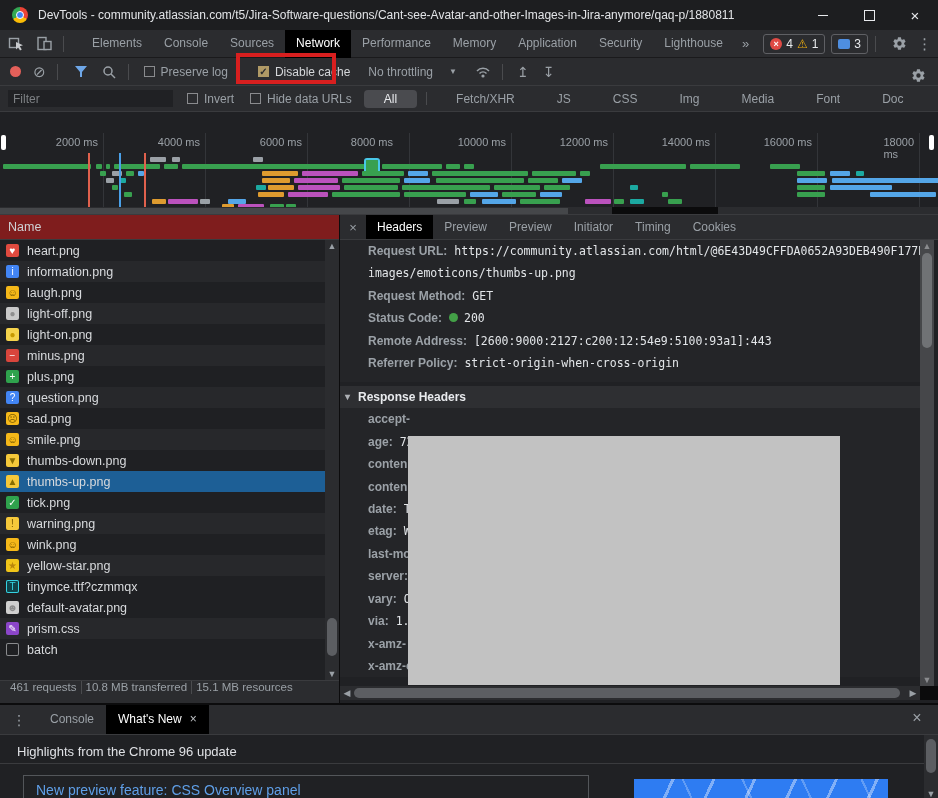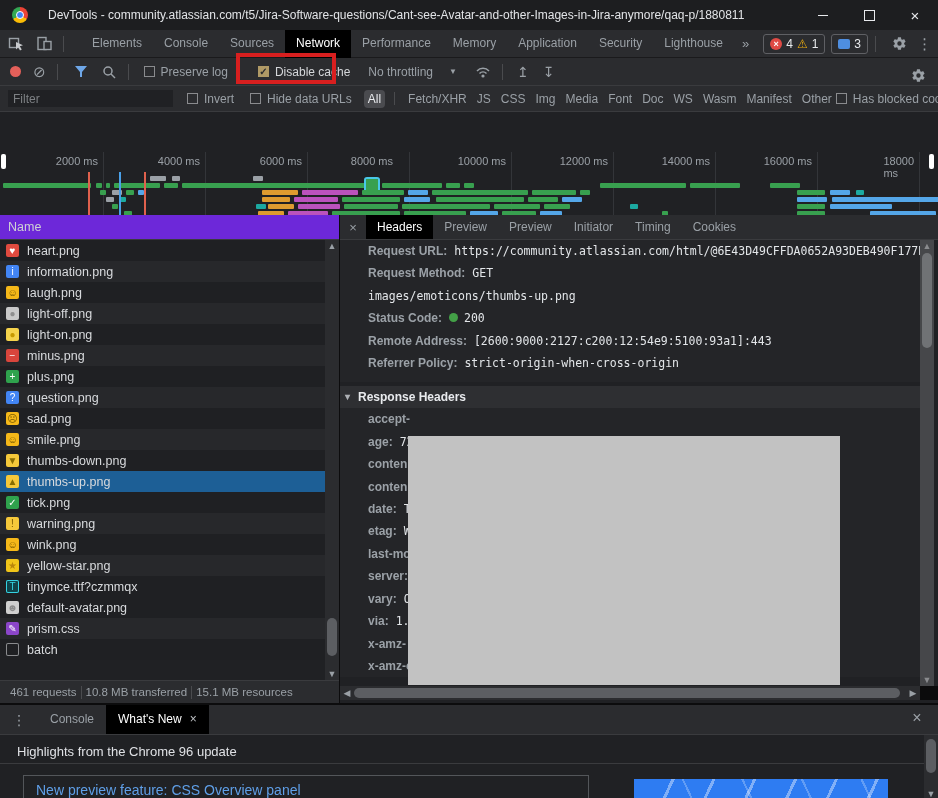--- a/index.html
+++ b/index.html
@@ -15,7 +15,7 @@
                background:conic-gradient(#ea4335 0 120deg,#fbbc05 120deg 240deg,#34a853 240deg 360deg);}
   .logo-core{position:absolute;left:4px;top:4px;width:8px;height:8px;border-radius:50%;
              background:#4285f4;border:1.5px solid #fff;box-sizing:border-box;}
-  .title{margin-left:20px;font-size:12px;color:#e2e4e7;white-space:nowrap;}
+  .title{margin-left:10px;font-size:12px;color:#e2e4e7;white-space:nowrap;}
   .win-controls{position:absolute;right:0;top:0;height:30px;display:flex;}
   .wc{width:46px;height:30px;display:flex;align-items:center;justify-content:center;color:#e8eaed;font-size:15px;}
   .min-glyph{width:10px;border-top:1px solid #e8eaed;display:inline-block;}

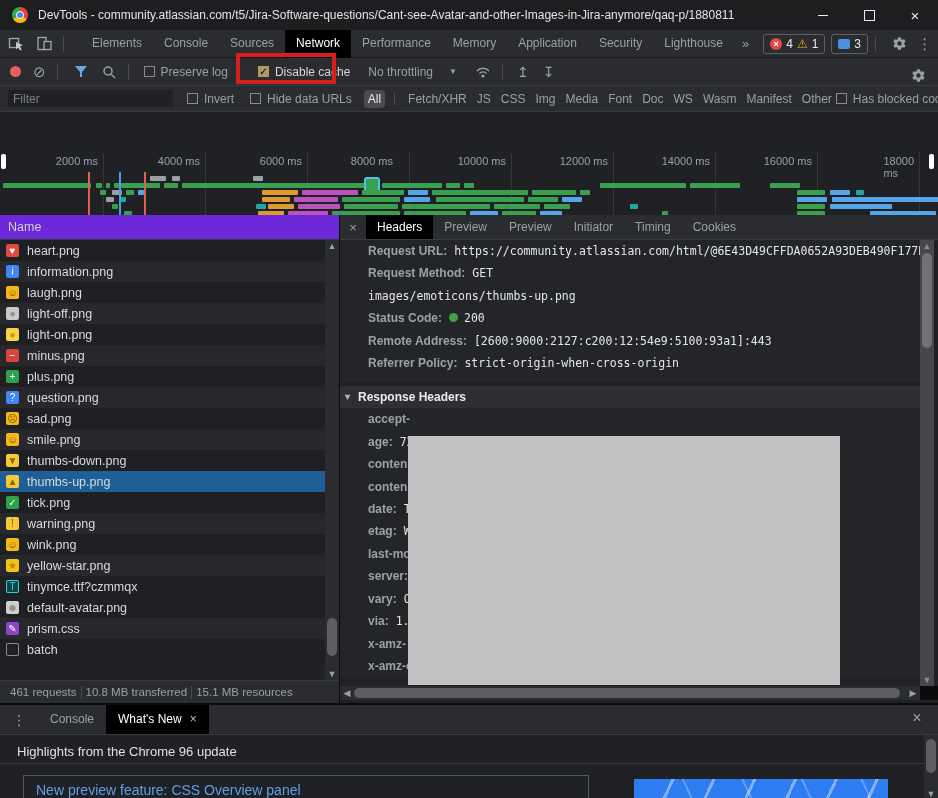--- a/index.html
+++ b/index.html
@@ -64,7 +64,7 @@
                 font-family:"Liberation Sans",sans-serif;font-size:12px;padding:0 5px;}
   .filter-input::placeholder{color:#7d8084;}
   .pills{display:flex;align-items:center;gap:2px;margin-left:4px;}
-  .pill{padding:2px 4px;border-radius:4px;color:#9aa0a6;white-space:nowrap;}
+  .pill{padding:2px 20px;border-radius:4px;color:#9aa0a6;white-space:nowrap;}
   .pill.on{background:#4a4b4f;color:#e8eaed;}
   .frow-right{margin-left:auto;margin-right:6px;}
 

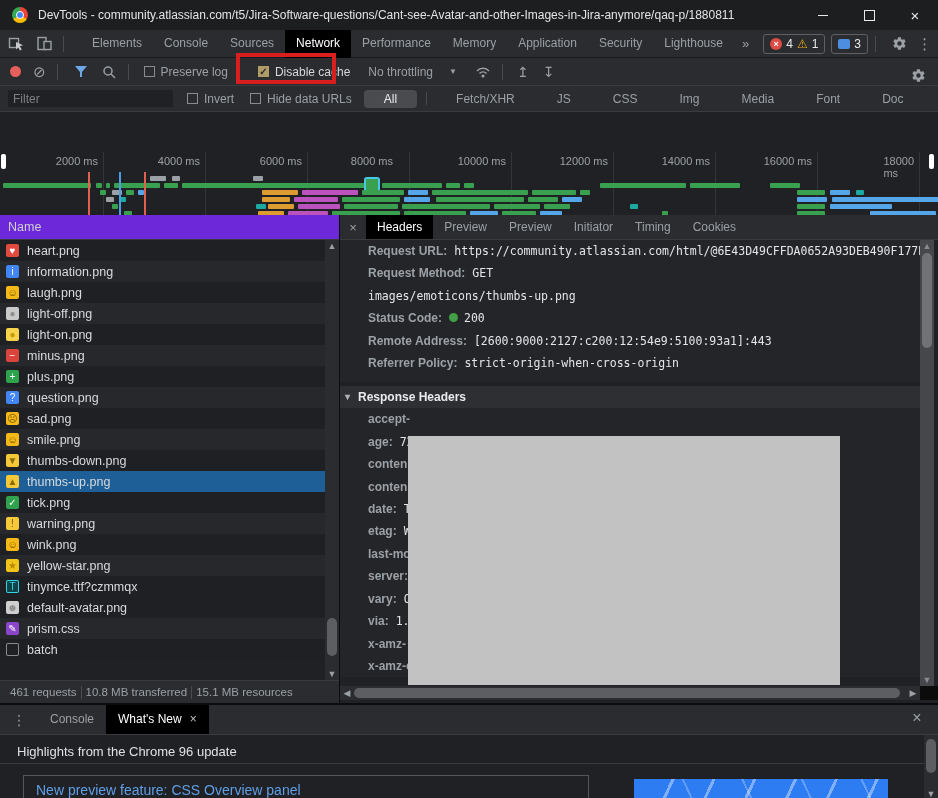--- a/index.html
+++ b/index.html
@@ -74,7 +74,7 @@
 
   
   .overview{position:absolute;left:0;top:133px;width:938px;height:82px;background:#202124;
-            border-bottom:1px solid #3a3b3e;overflow:hidden;box-sizing:border-box;margin-top:19px;}
+            border-bottom:1px solid #3a3b3e;overflow:hidden;box-sizing:border-box;}
   .gridline{position:absolute;top:0;width:1px;height:74px;background:#333539;}
   .ticklabel{position:absolute;top:3px;transform:translateX(-100%);color:#9aa0a6;font-size:11px;padding-right:5px;}
   .bar{position:absolute;border-radius:1px;}

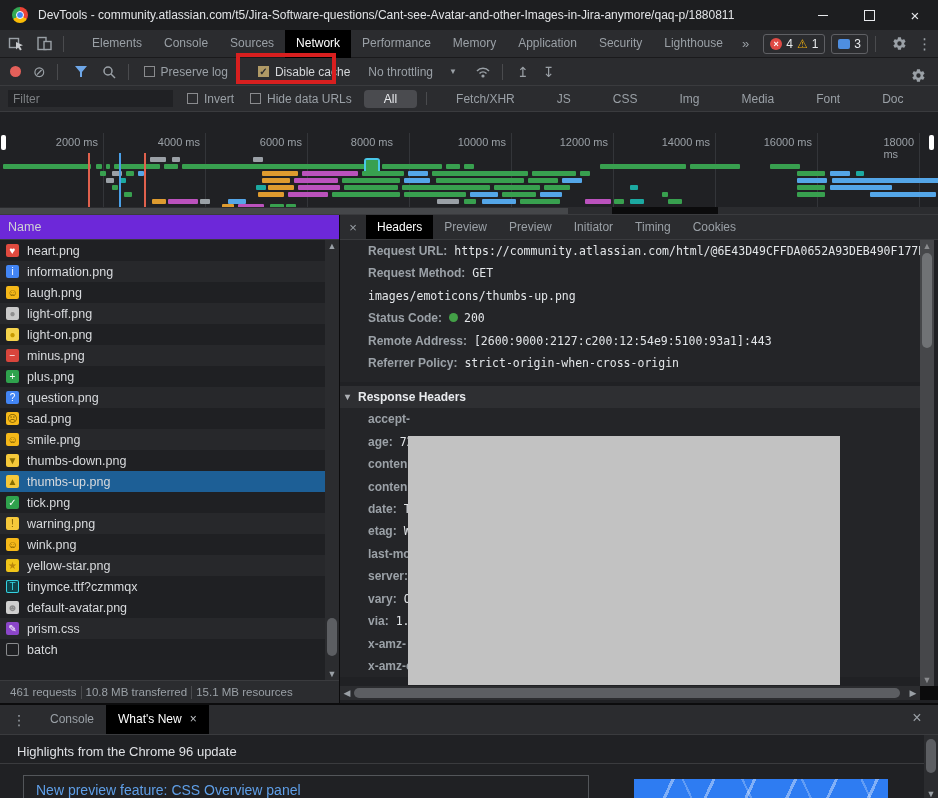--- a/index.html
+++ b/index.html
@@ -88,7 +88,7 @@
   
   .leftpanel{position:absolute;left:0;top:215px;width:340px;height:488px;background:#202124;
              border-right:1px solid #0c0c0d;box-sizing:border-box;}
-  .name-header{position:absolute;left:0;top:0;width:339px;height:25px;background:#6d28d9;
+  .name-header{position:absolute;left:0;top:0;width:339px;height:25px;background:#7f1d1d;
                border-bottom:1px solid #3a3b3e;line-height:24px;padding-left:8px;color:#cfd1d4;
                font-size:12.5px;box-sizing:border-box;}
   .list{position:absolute;left:0;top:25px;width:325px;height:440px;overflow:hidden;}

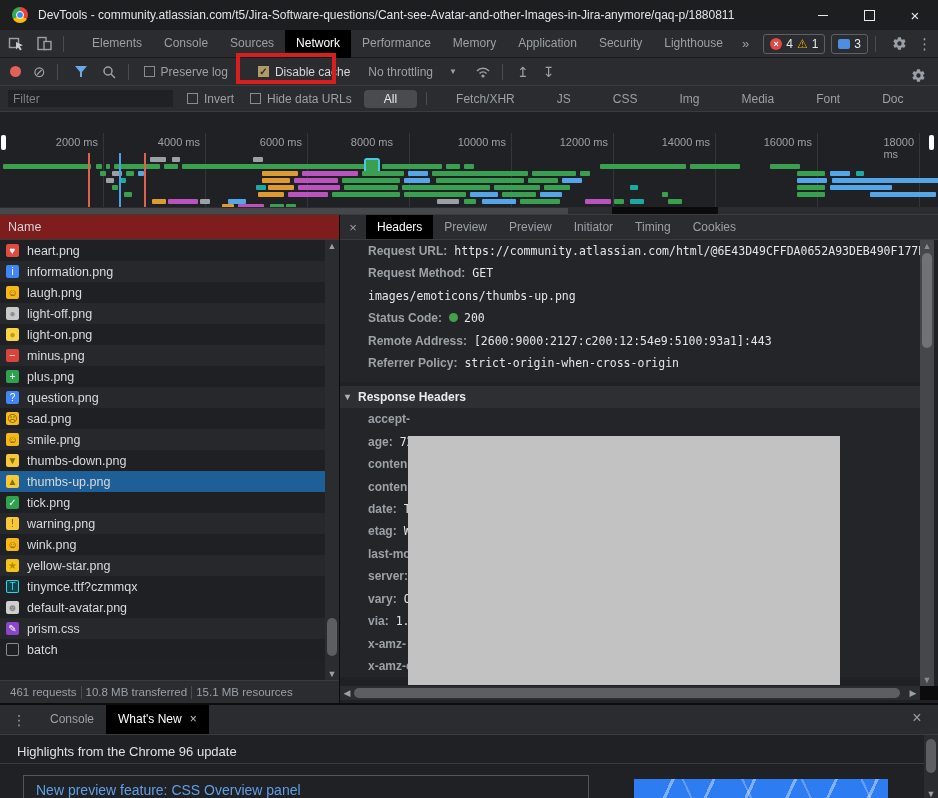--- a/index.html
+++ b/index.html
@@ -523,8 +523,8 @@
       <div class="section">
         <div id="general-rows">
             <div class="kv"><span class="hkey">Request URL:</span><span class="hval">https://community.atlassian.com/html/@6E43D49CFFDA0652A93DEB490F177BB7/</span></div>
+            <div class="kv cont"><span class="hval">images/emoticons/thumbs-up.png</span></div>
             <div class="kv"><span class="hkey">Request Method:</span><span class="hval">GET</span></div>
-            <div class="kv cont"><span class="hval">images/emoticons/thumbs-up.png</span></div>
             <div class="kv"><span class="hkey">Status Code:</span><span class="dot"></span><span class="hval">200</span></div>
             <div class="kv"><span class="hkey">Remote Address:</span><span class="hval">[2600:9000:2127:c200:12:54e9:5100:93a1]:443</span></div>
             <div class="kv"><span class="hkey">Referrer Policy:</span><span class="hval">strict-origin-when-cross-origin</span></div>

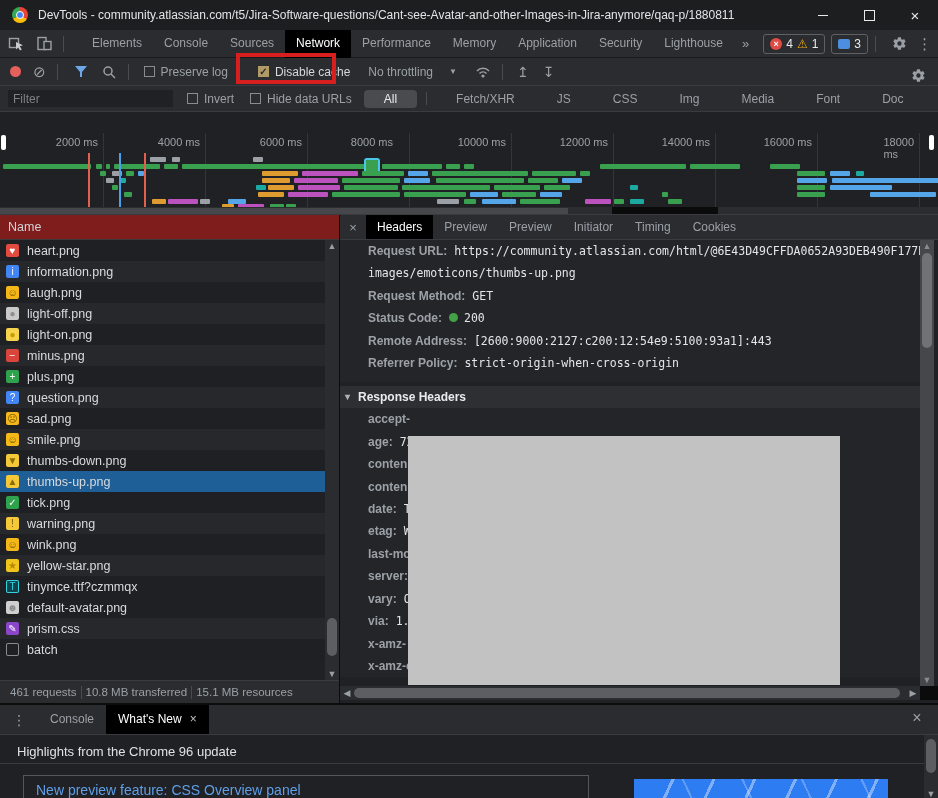--- a/index.html
+++ b/index.html
@@ -103,7 +103,7 @@
   .vscroll .thumb{position:absolute;left:2px;width:10px;background:#5c5e62;border-radius:5px;}
   .left-scroll{left:325px;top:25px;height:440px;}
   .lfooter{position:absolute;left:0;bottom:0;width:339px;height:23px;background:#2b2c2f;border-top:1px solid #3a3b3e;
-           display:flex;align-items:center;gap:4px;padding-left:10px;color:#9aa0a6;font-size:11.5px;box-sizing:border-box;}
+           display:flex;gap:4px;padding-left:10px;color:#9aa0a6;font-size:11.5px;box-sizing:border-box;}
   .fdiv{width:1px;height:13px;background:#4a4b4e;}
 
   

